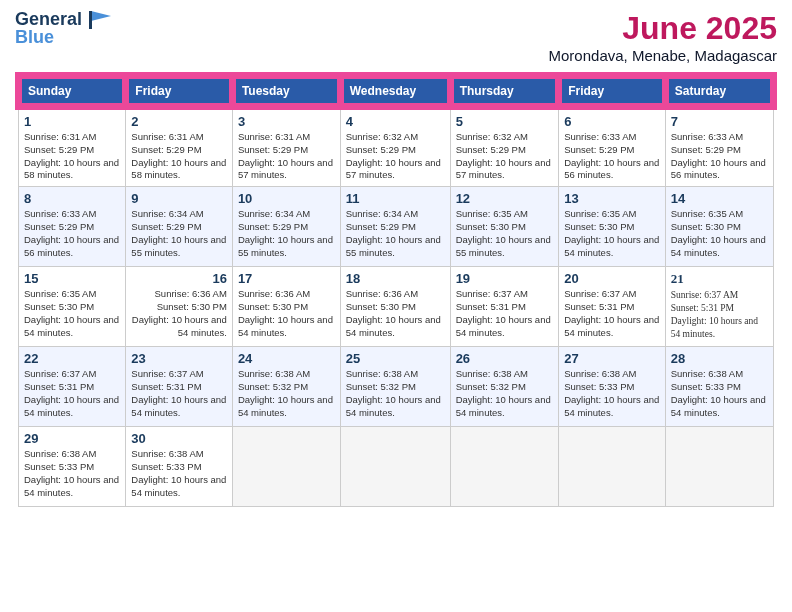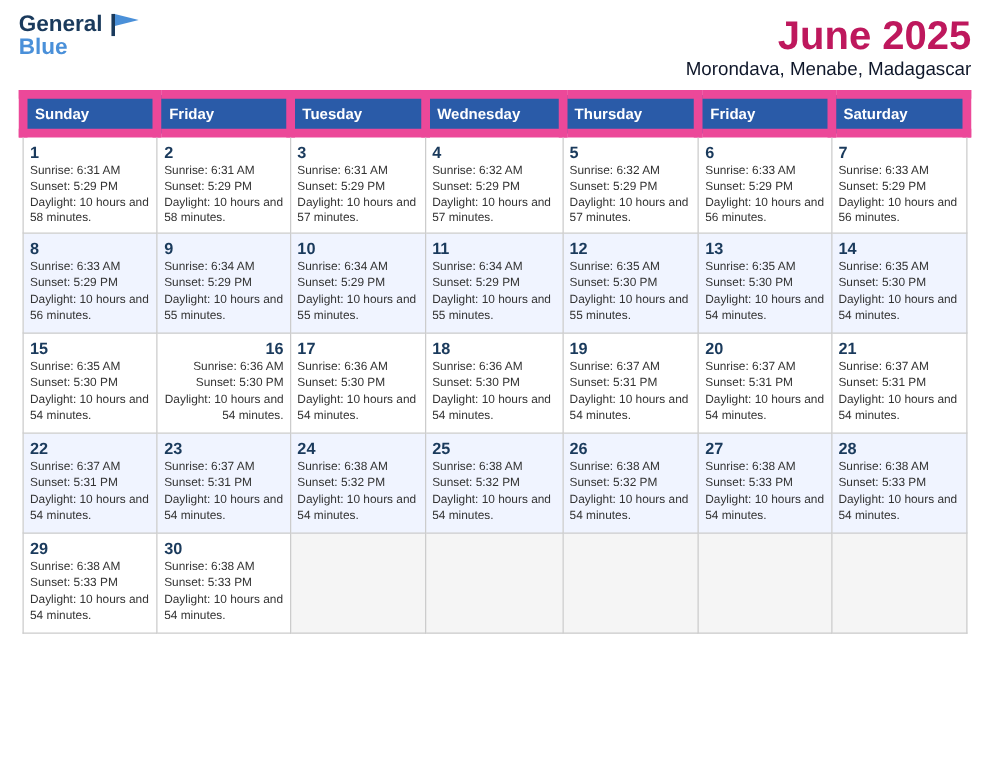--- a/index.html
+++ b/index.html
@@ -202,7 +202,7 @@
             <span class="day-num">20</span>
             <div class="day-info">Sunrise: 6:37 AM<br>Sunset: 5:31 PM<br>Daylight: 10 hours and 54 minutes.</div>
           </td>
-          <td style="background: rgb(255, 255, 255);">
+          <td style="background: rgb(255, 255, 255); font-family: Liberation Serif, serif;">
             <span class="day-num">21</span>
             <div class="day-info">Sunrise: 6:37 AM<br>Sunset: 5:31 PM<br>Daylight: 10 hours and 54 minutes.</div>
           </td>

